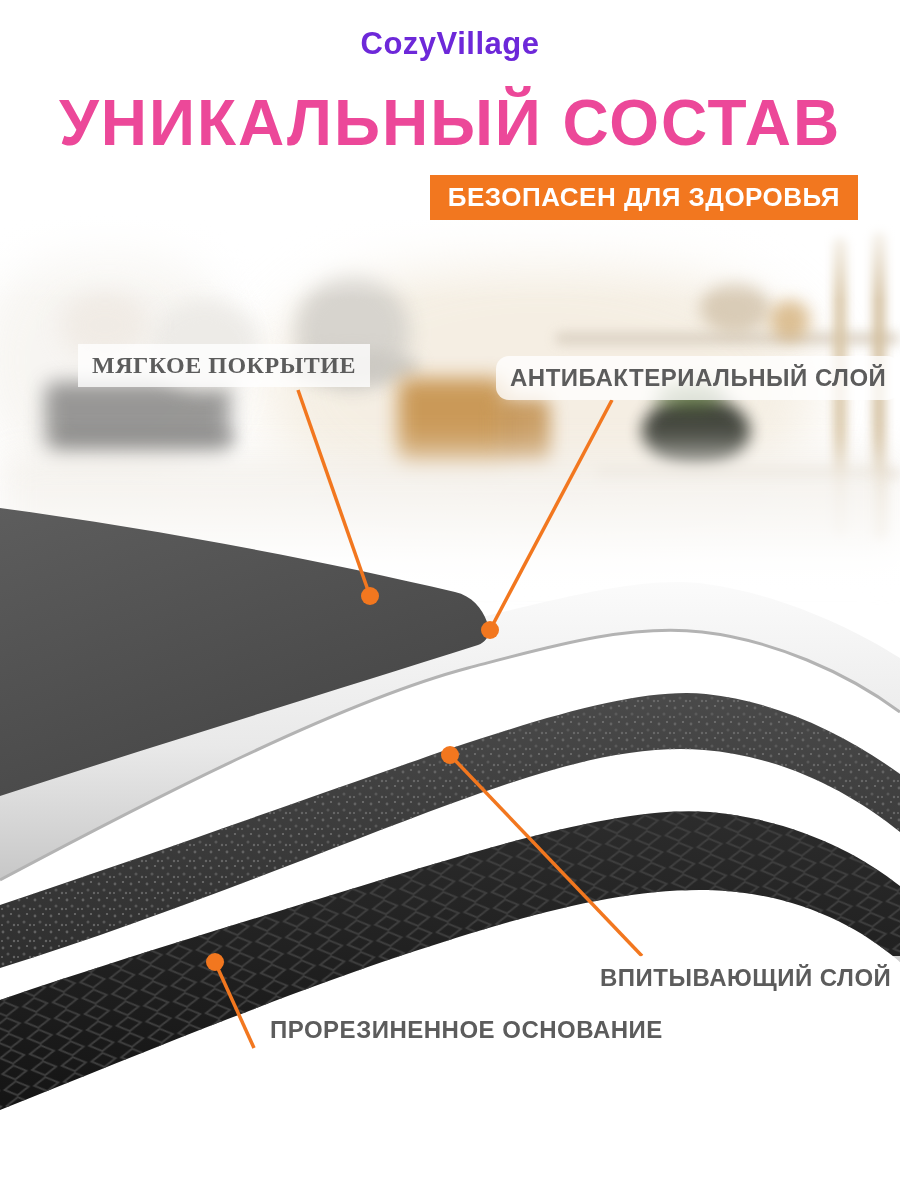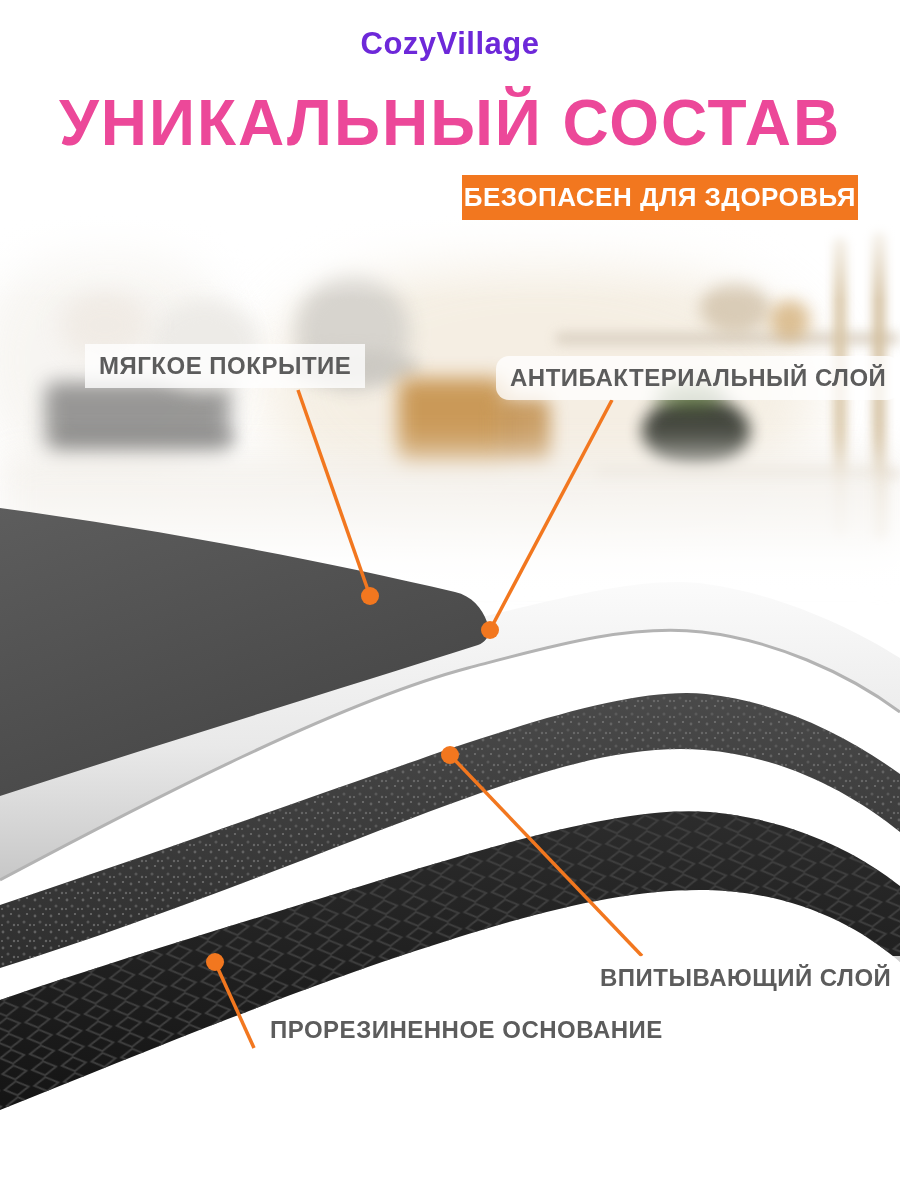--- a/index.html
+++ b/index.html
@@ -22,7 +22,7 @@
   .title{position:absolute;top:86px;left:0;width:100%;text-align:center;
     font-size:64px;font-weight:bold;color:#ec4899;letter-spacing:2px;}
   .badge{position:absolute;top:175px;right:42px;background:#F2771F;color:#fff;
-    font-size:26px;font-weight:bold;padding:7px 2px;letter-spacing:.5px;white-space:nowrap;}
+    font-size:26px;font-weight:bold;padding:7px 18px;letter-spacing:.5px;white-space:nowrap;}
   
   .label{position:absolute;background:rgba(255,255,255,.78);color:#5c5c5c;
     font-weight:bold;font-size:24px;padding:8px 14px;letter-spacing:.5px;white-space:nowrap;}

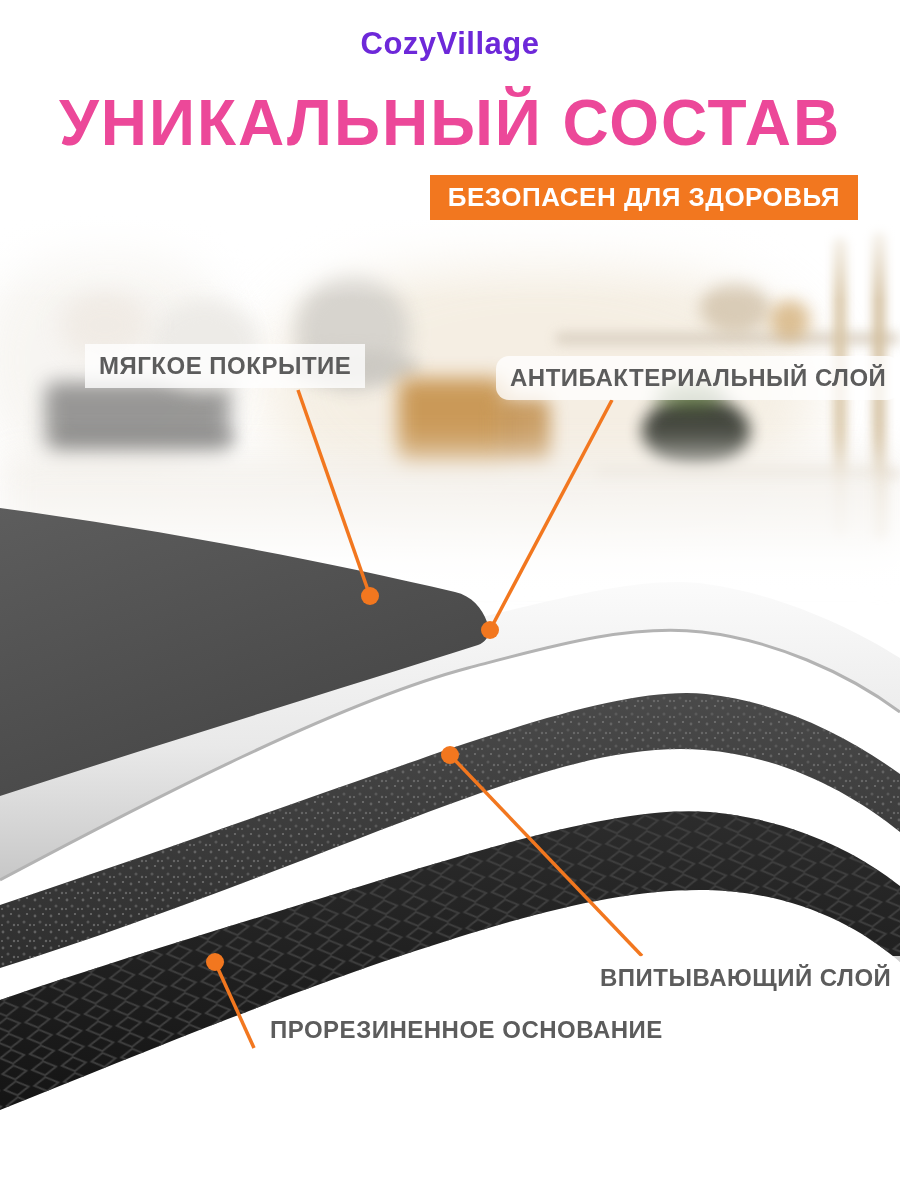--- a/index.html
+++ b/index.html
@@ -26,7 +26,7 @@
   
   .label{position:absolute;background:rgba(255,255,255,.78);color:#5c5c5c;
     font-weight:bold;font-size:24px;padding:8px 14px;letter-spacing:.5px;white-space:nowrap;}
-  .lbl-soft{left:85px;top:344px;}
+  .lbl-soft{left:78px;top:344px;font-family:Liberation Serif, serif;}
   .lbl-anti{left:496px;top:356px;border-radius:13px;}
   .lbl-abs{left:586px;top:956px;}
   .lbl-base{left:256px;top:1008px;}

